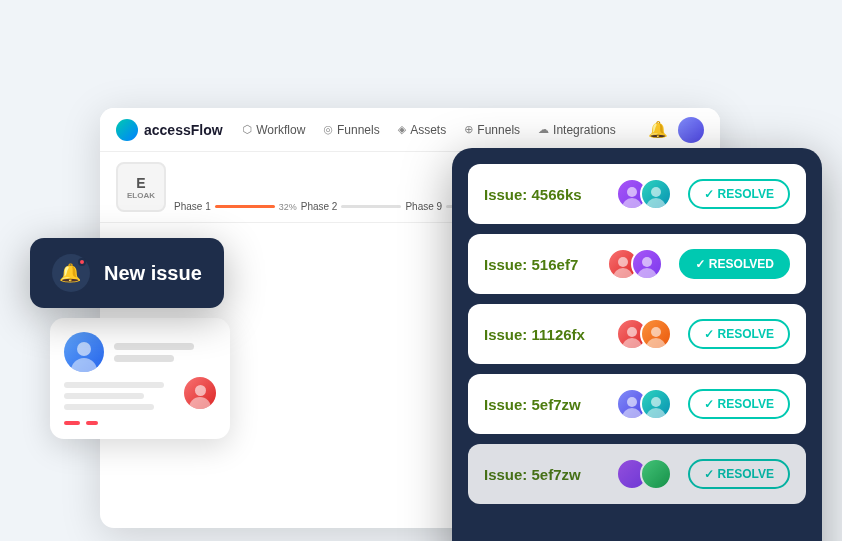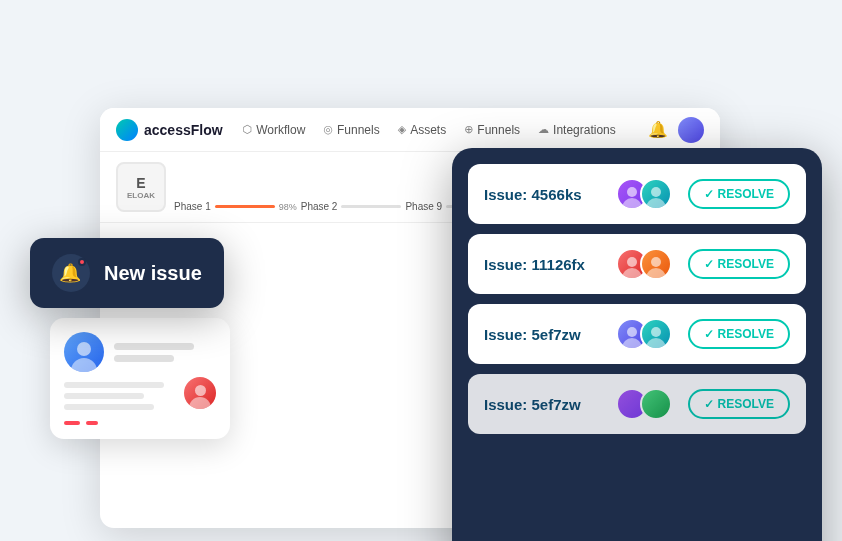--- a/index.html
+++ b/index.html
@@ -330,7 +330,7 @@
     .issue-title {
       font-size: 15px;
       font-weight: 700;
-      color: #0c4a6e;
+      color: #4d7c0f;
       flex: 1;
     }
 

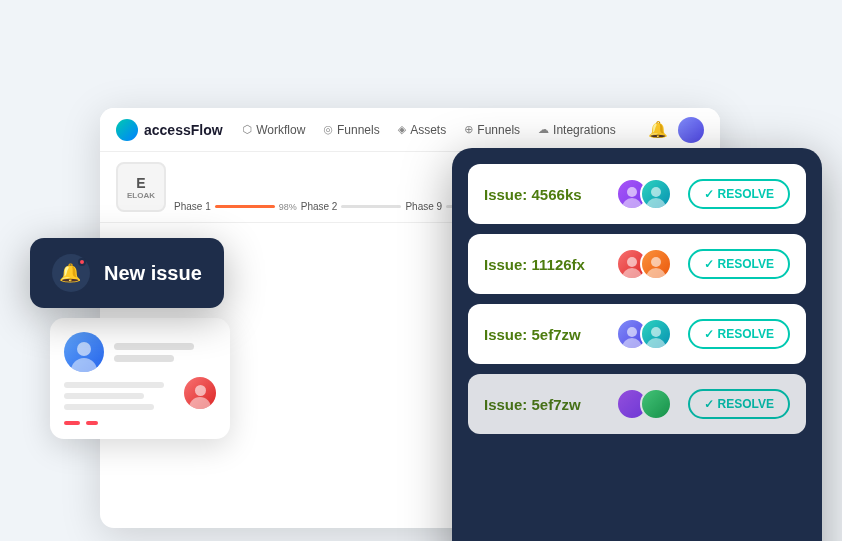--- a/index.html
+++ b/index.html
@@ -487,7 +487,7 @@
         <div class="phase-step">
           <span class="phase-label">Phase 1</span>
           <div class="phase-line active"></div>
-          <span class="phase-pct">98%</span>
+          <span class="phase-pct">32%</span>
         </div>
         <div class="phase-step">
           <span class="phase-label">Phase 2</span>

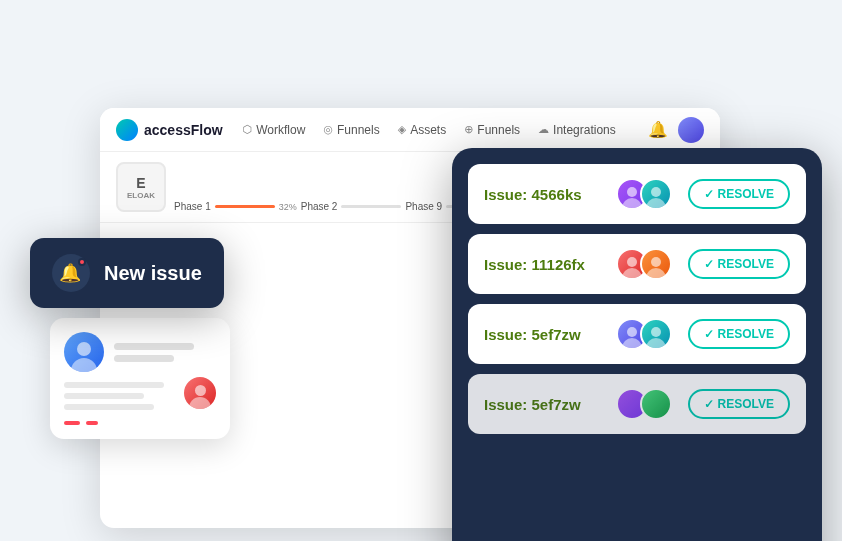--- a/index.html
+++ b/index.html
@@ -572,6 +572,24 @@
       <button class="btn-resolve">✓ RESOLVE</button>
     </div>
 
+    <div class="issue-card">
+      <span class="issue-title">Issue: 516ef7</span>
+      <div class="issue-avatars">
+        <div class="issue-avatar av-red">
+          <div class="silhouette">
+            <div class="sil-head" style="width:10px;height:10px;margin-bottom:1px;"></div>
+            <div class="sil-body" style="width:20px;height:10px;"></div>
+          </div>
+        </div>
+        <div class="issue-avatar av-purple">
+          <div class="silhouette">
+            <div class="sil-head" style="width:10px;height:10px;margin-bottom:1px;"></div>
+            <div class="sil-body" style="width:20px;height:10px;"></div>
+          </div>
+        </div>
+      </div>
+      <button class="btn-resolved">✓ RESOLVED</button>
+    </div>
 
     <div class="issue-card">
       <span class="issue-title">Issue: 11126fx</span>

